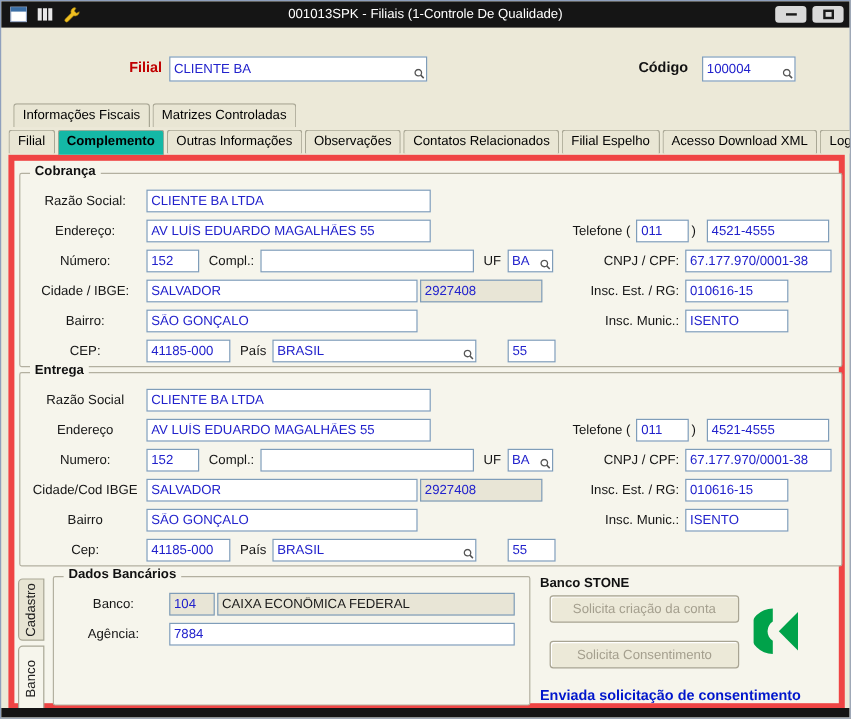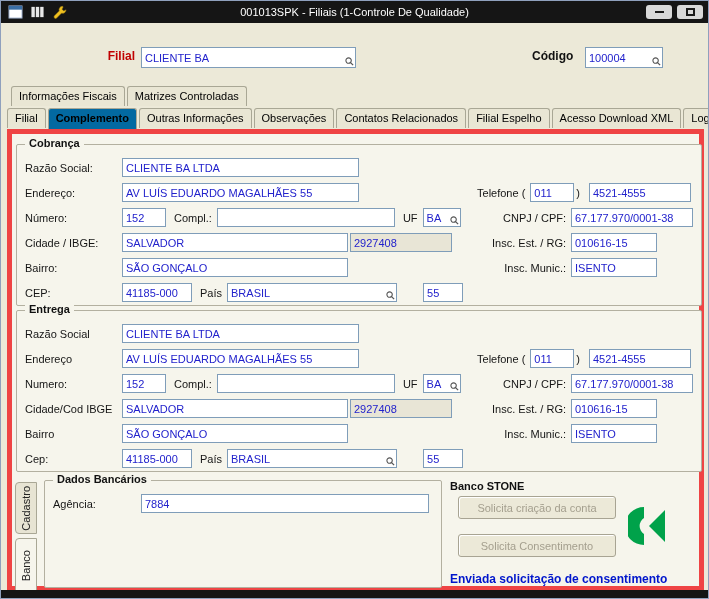--- a/index.html
+++ b/index.html
@@ -22,7 +22,7 @@
   .mag{position:absolute;right:2px;bottom:2px;line-height:0}
   .tabs{position:absolute;display:flex;align-items:flex-end}
   .tab{height:20px;padding:3px 7px;font-size:11px;border:1px solid #a9a795;border-bottom:none;border-radius:3px 3px 0 0;background:#e9e6d4;margin-right:2px;white-space:nowrap;cursor:pointer}
-  .tab.active{background:#0369a1;font-weight:bold;height:21px;margin-bottom:-1px;z-index:3;position:relative}
+  .tab.active{background:#14b8a6;font-weight:bold;height:21px;margin-bottom:-1px;z-index:3;position:relative}
   .panel{position:absolute;left:6px;top:128px;width:697px;height:462px;background:#f6f5ec;border:5px solid #ef4444}
   .groupbox{position:absolute;border:1px solid #b3b0a0;border-radius:2px;padding:12px 8px 2px 8px;background:#f6f5ec}
   .legend{position:absolute;top:-8px;left:8px;background:#f6f5ec;padding:0 4px;font-weight:bold;font-size:11px;color:#111}

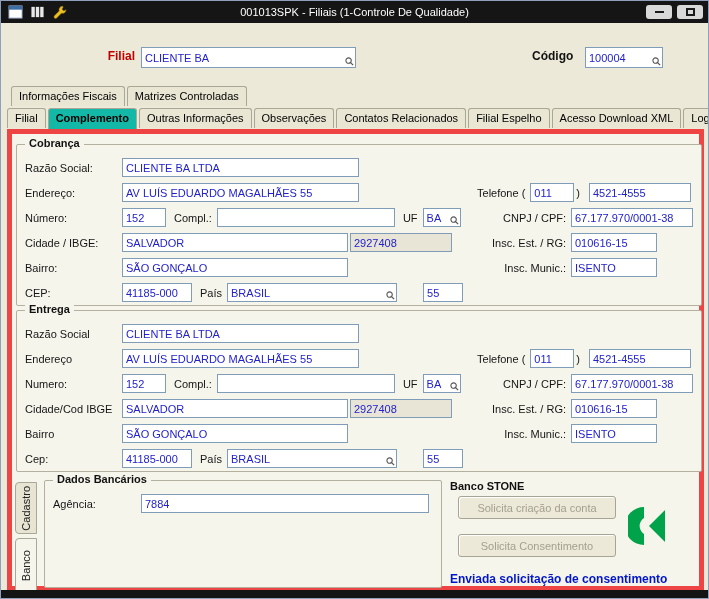--- a/index.html
+++ b/index.html
@@ -27,7 +27,7 @@
   .groupbox{position:absolute;border:1px solid #b3b0a0;border-radius:2px;padding:12px 8px 2px 8px;background:#f6f5ec}
   .legend{position:absolute;top:-8px;left:8px;background:#f6f5ec;padding:0 4px;font-weight:bold;font-size:11px;color:#111}
   .grow{display:flex;align-items:center;height:21px;margin-bottom:4px}
-  .lbl{font-size:11px;color:#151515;text-align:left;padding-right:5px;white-space:nowrap}
+  .lbl{font-size:11px;color:#151515;text-align:center;padding-right:5px;white-space:nowrap}
   .w97{width:97px;flex:none}
   .w88{width:88px;flex:none}
   .rlabel{margin-left:auto}

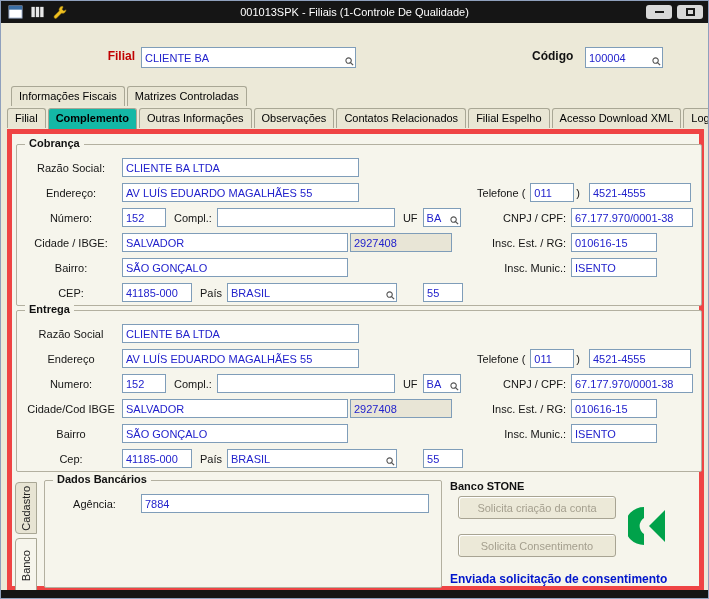--- a/index.html
+++ b/index.html
@@ -253,6 +253,11 @@
     <div class="groupbox" style="left:32px;top:346px;width:398px;height:108px">
       <div class="legend">Dados Bancários</div>
 
+      <div class="grow">
+        <span class="lbl w88">Banco:</span>
+        <input class="inp ro" style="width: 38px;" value="104">
+        <input class="inp ro dark" style="width: 248px; margin-left: 2px;" readonly="" value="CAIXA ECONÔMICA FEDERAL">
+      </div>
 
       <div class="grow">
         <span class="lbl w88">Agência:</span>

